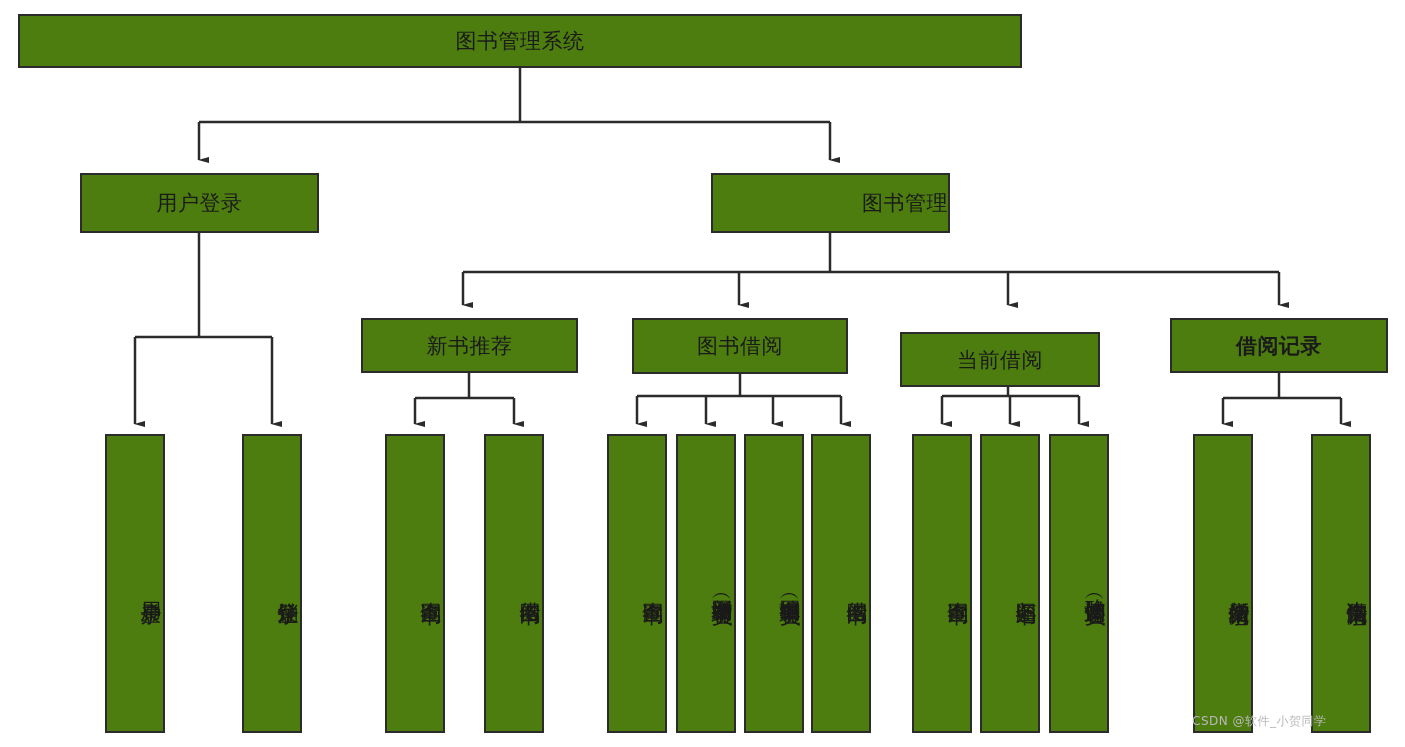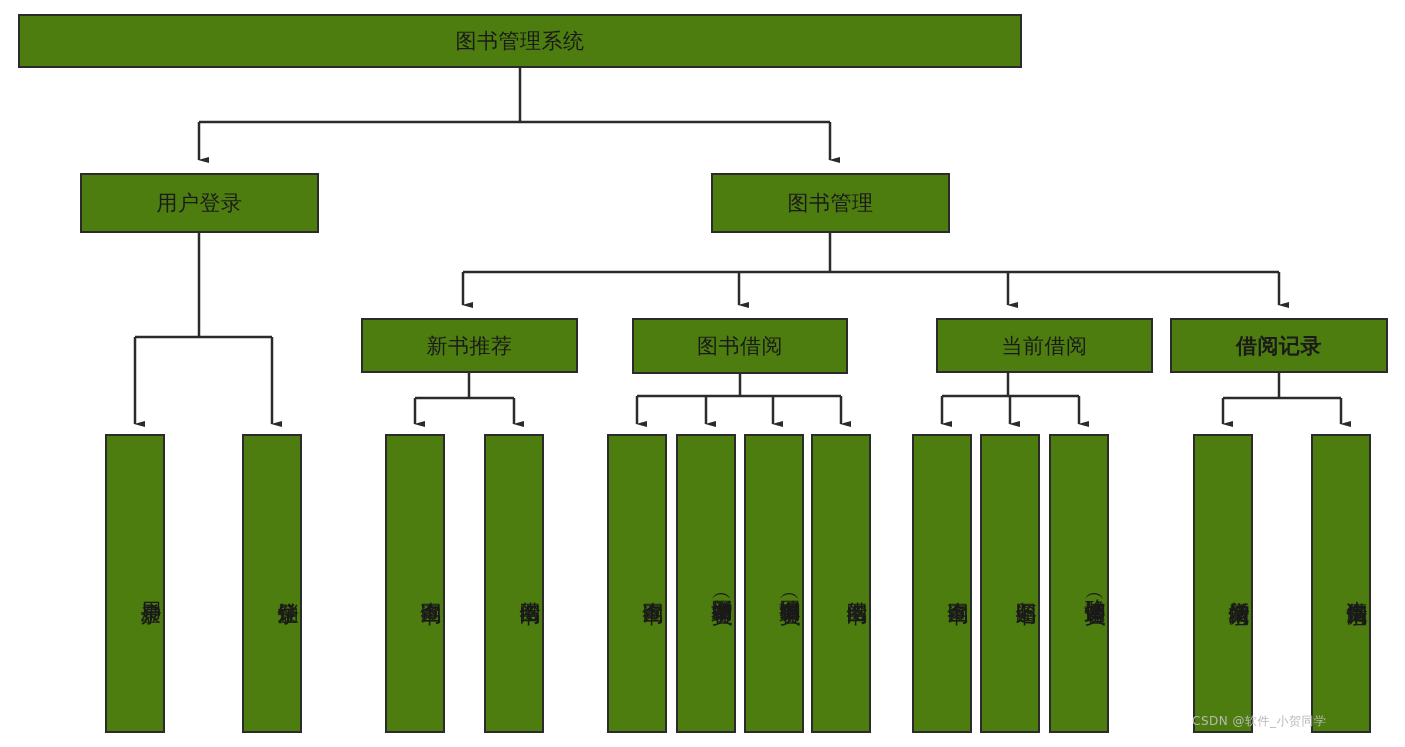--- a/index.html
+++ b/index.html
@@ -128,7 +128,7 @@
   <div class="node horiz" style="left:80px; top:173px; width:239px; height:60px;">
     <span>用户登录</span>
   </div>
-  <div class="node horiz" style="left:711px; top:173px; width:239px; height:60px;">
+  <div class="node horiz" style="left:711px; top:173px; width:239px; height:60px;justify-content:flex-end;">
     <span>图书管理</span>
   </div>
 

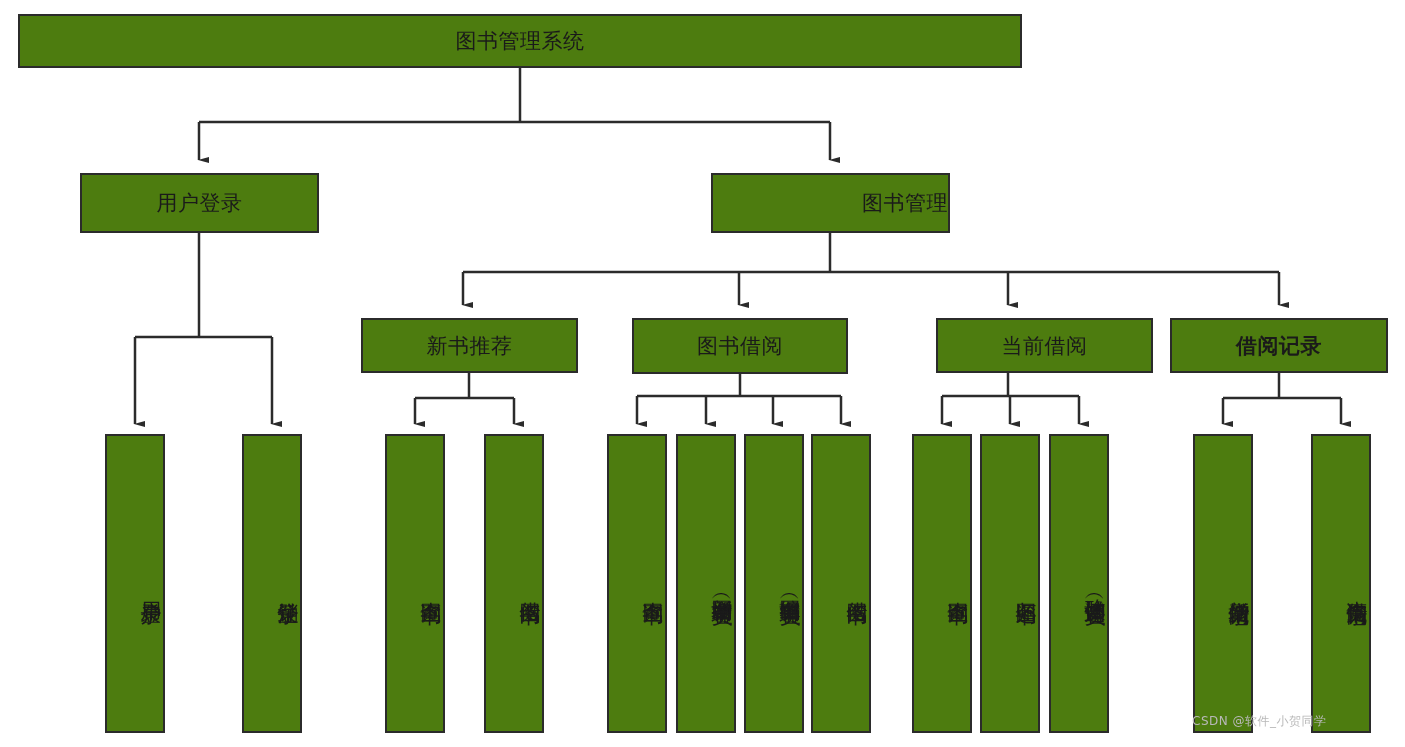--- a/index.html
+++ b/index.html
@@ -138,7 +138,7 @@
   <div class="node horiz" style="left:632px; top:318px; width:216px; height:56px;">
     <span>图书借阅</span>
   </div>
-  <div class="node horiz" style="left:900px; top:318px; width:217px; height:55px;margin-left:36px;">
+  <div class="node horiz" style="left:900px; top:332px; width:200px; height:55px;">
     <span>当前借阅</span>
   </div>
   <div class="node horiz" style="left:1170px; top:318px; width:218px; height:55px;font-weight:bold;">

